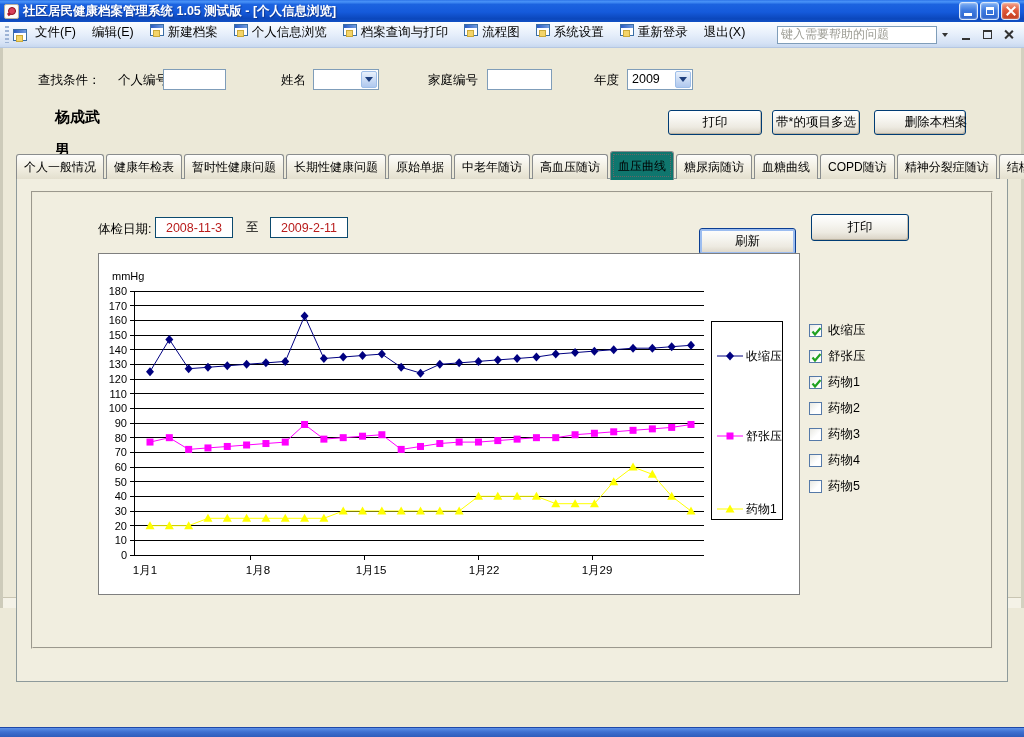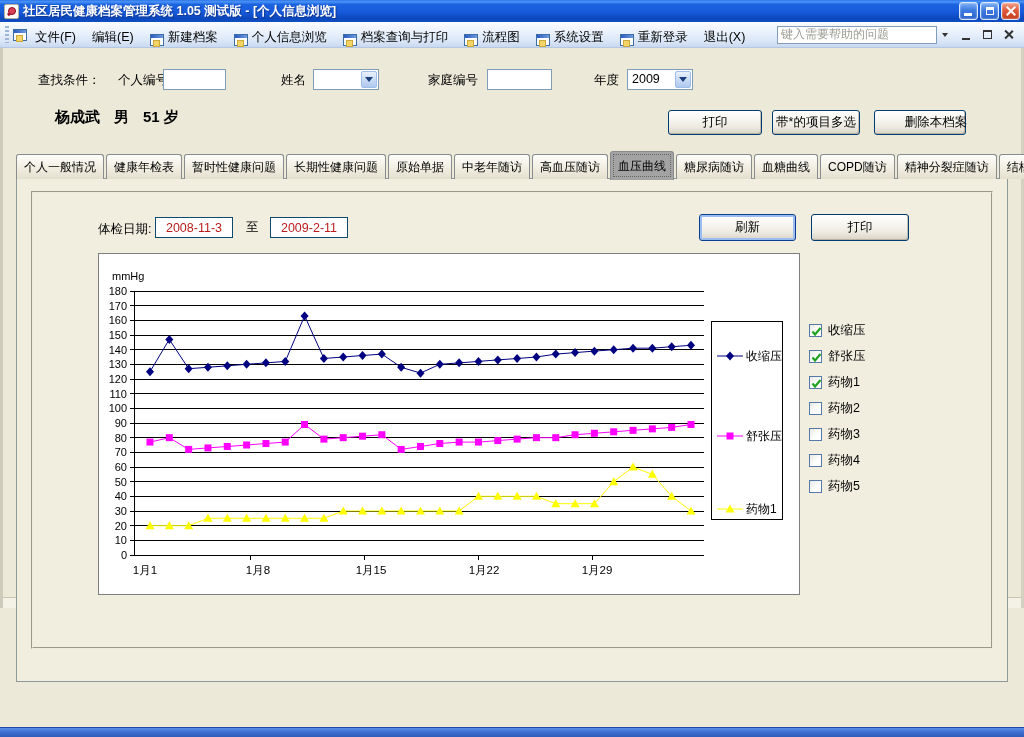--- a/index.html
+++ b/index.html
@@ -34,7 +34,7 @@
   .form-ico::before{content:"";position:absolute;left:0;top:0;right:0;height:3px;background:linear-gradient(90deg,#2A5BC4,#6F9BE0);}
   .form-ico::after{content:"";position:absolute;left:2px;top:5px;width:5px;height:5px;background:#F4D468;border:1px solid #C9A93A;}
   .menu-items{display:flex;align-items:center;height:100%;}
-  .menu-item{display:flex;align-items:flex-end;gap:4px;padding:0 8px;height:22px;font-size:12.5px;color:#000;cursor:pointer;white-space:nowrap;}
+  .menu-item{display:flex;align-items:flex-start;gap:4px;padding:0 8px;height:22px;font-size:12.5px;color:#000;cursor:pointer;white-space:nowrap;}
   .help-box{margin-left:auto;width:160px;height:18px;background:#fff;border:1px solid #7F9DB9;display:flex;align-items:center;padding:0 3px;position:relative;cursor:text;}
   .help-ph{font-size:12px;color:#9C9C94;white-space:nowrap;overflow:hidden;}
   .help-arrow{width:11px;height:16px;display:flex;align-items:center;justify-content:center;margin-left:2px;cursor:pointer;}

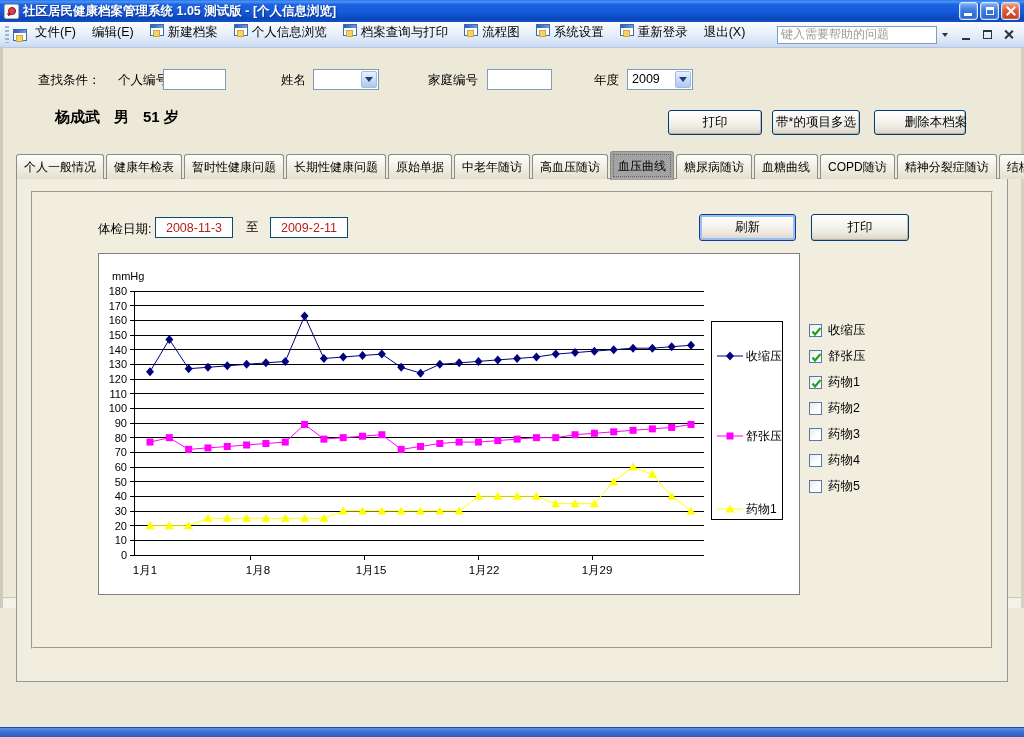--- a/index.html
+++ b/index.html
@@ -59,7 +59,7 @@
     background:linear-gradient(180deg,#E9F1FC 0%,#CBDCF5 50%,#AFC8EE 100%);display:flex;align-items:center;justify-content:center;}
   .combo .cbtn::before{content:"";border-left:4px solid transparent;border-right:4px solid transparent;border-top:5px solid #1D3E7D;}
 
-  .patient{position:absolute;left:55px;top:60px;font-size:15px;font-weight:bold;color:#000;display:flex;gap:14px;align-items:baseline;}
+  .patient{position:absolute;left:55px;top:60px;font-size:15px;font-weight:bold;color:#000;display:flex;gap:14px;align-items:baseline;flex-direction:column;}
 
   .xp-btn{position:absolute;border:1px solid #003C74;border-radius:3px;
     background:linear-gradient(180deg,#FFFFFF 0%,#F6F5F0 38%,#EDEAE1 70%,#D9D2C4 100%);

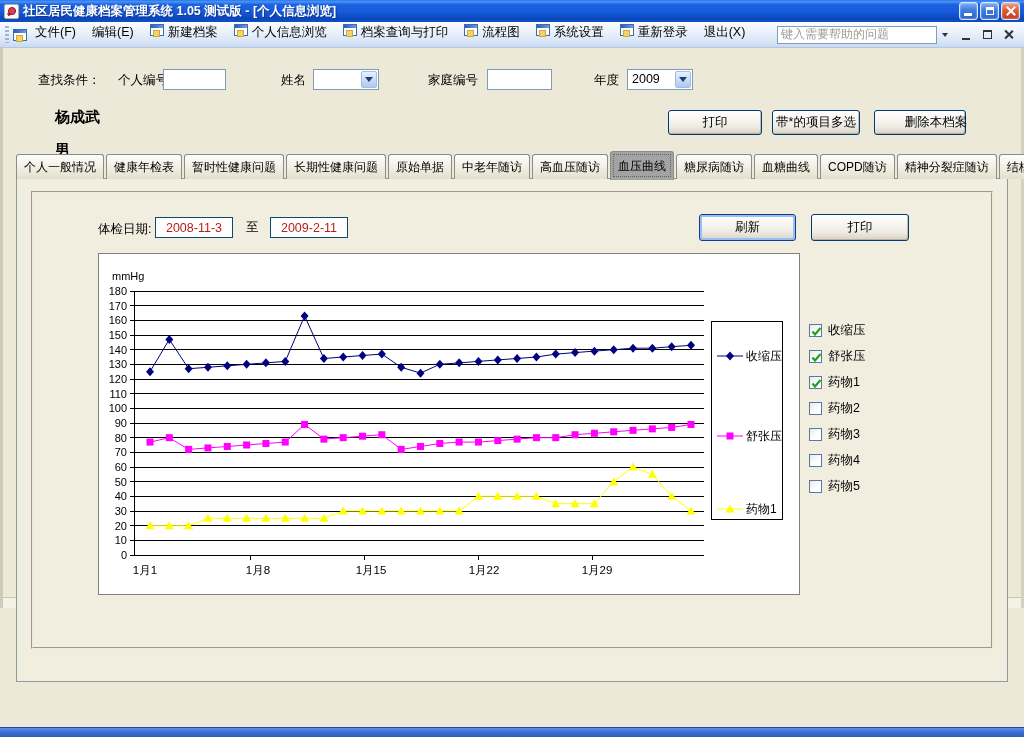--- a/index.html
+++ b/index.html
@@ -72,7 +72,7 @@
   .tab{height:25px;padding:0 7px;display:flex;align-items:center;font-size:12px;white-space:nowrap;
     background:linear-gradient(180deg,#FDFDFB 0%,#F1EEE1 55%,#E3DFCE 100%);
     border:1px solid #898C8D;border-bottom:none;border-radius:3px 3px 0 0;margin-right:2px;cursor:pointer;position:relative;}
-  .tab.active{height:29px;background:#a3a3a3;z-index:5;margin-bottom:-1px;}
+  .tab.active{height:29px;background:#0f766e;z-index:5;margin-bottom:-1px;}
   .tab.active::after{content:"";position:absolute;inset:2px 2px 3px 2px;border:1px dotted #666;}
 
   .tabpanel{position:absolute;left:16px;top:130px;width:992px;height:504px;background:#F1EEE0;border:1px solid #8E9A9B;z-index:2;}

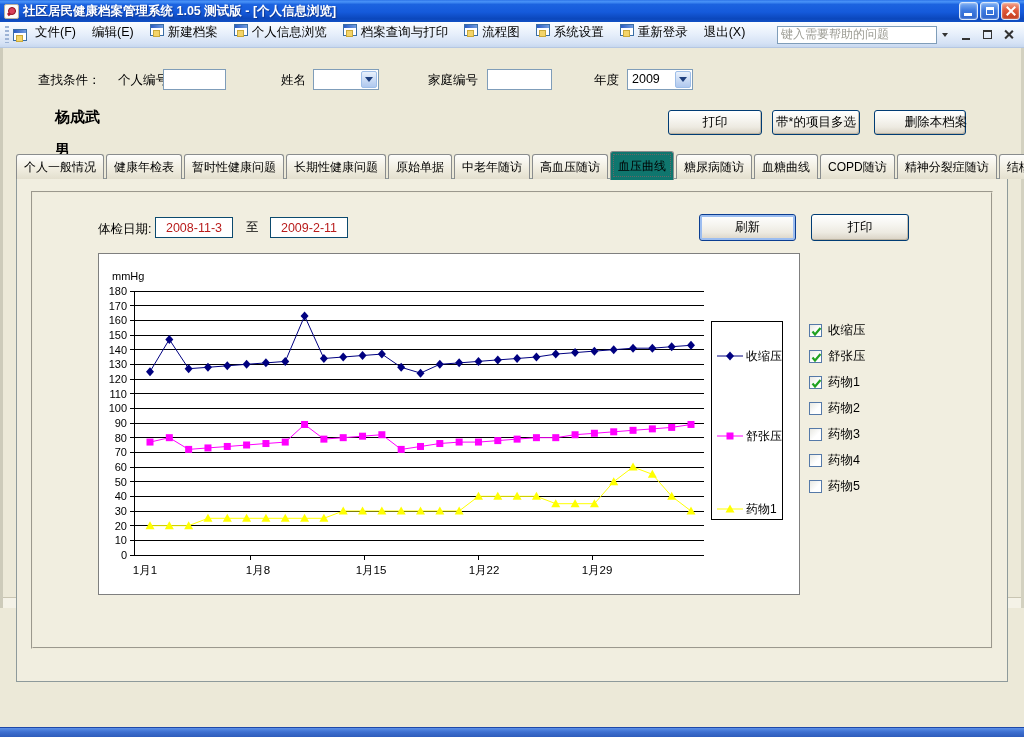--- a/index.html
+++ b/index.html
@@ -218,7 +218,7 @@
       <span class="lbl" style="left:213px;top:23px;">至</span>
       <div class="date-box" style="left:237px;top:24px;width:78px;">2009-2-11</div>
 
-      <div class="xp-btn focused" style="left:666px;top:21px;width:97px;height:27px;">刷新</div>
+      <div class="xp-btn focused" style="left:666px;top:35px;width:97px;height:27px;">刷新</div>
       <div class="xp-btn" style="left:778px;top:21px;width:98px;height:27px;">打印</div>
 
       <div class="chart-box">

